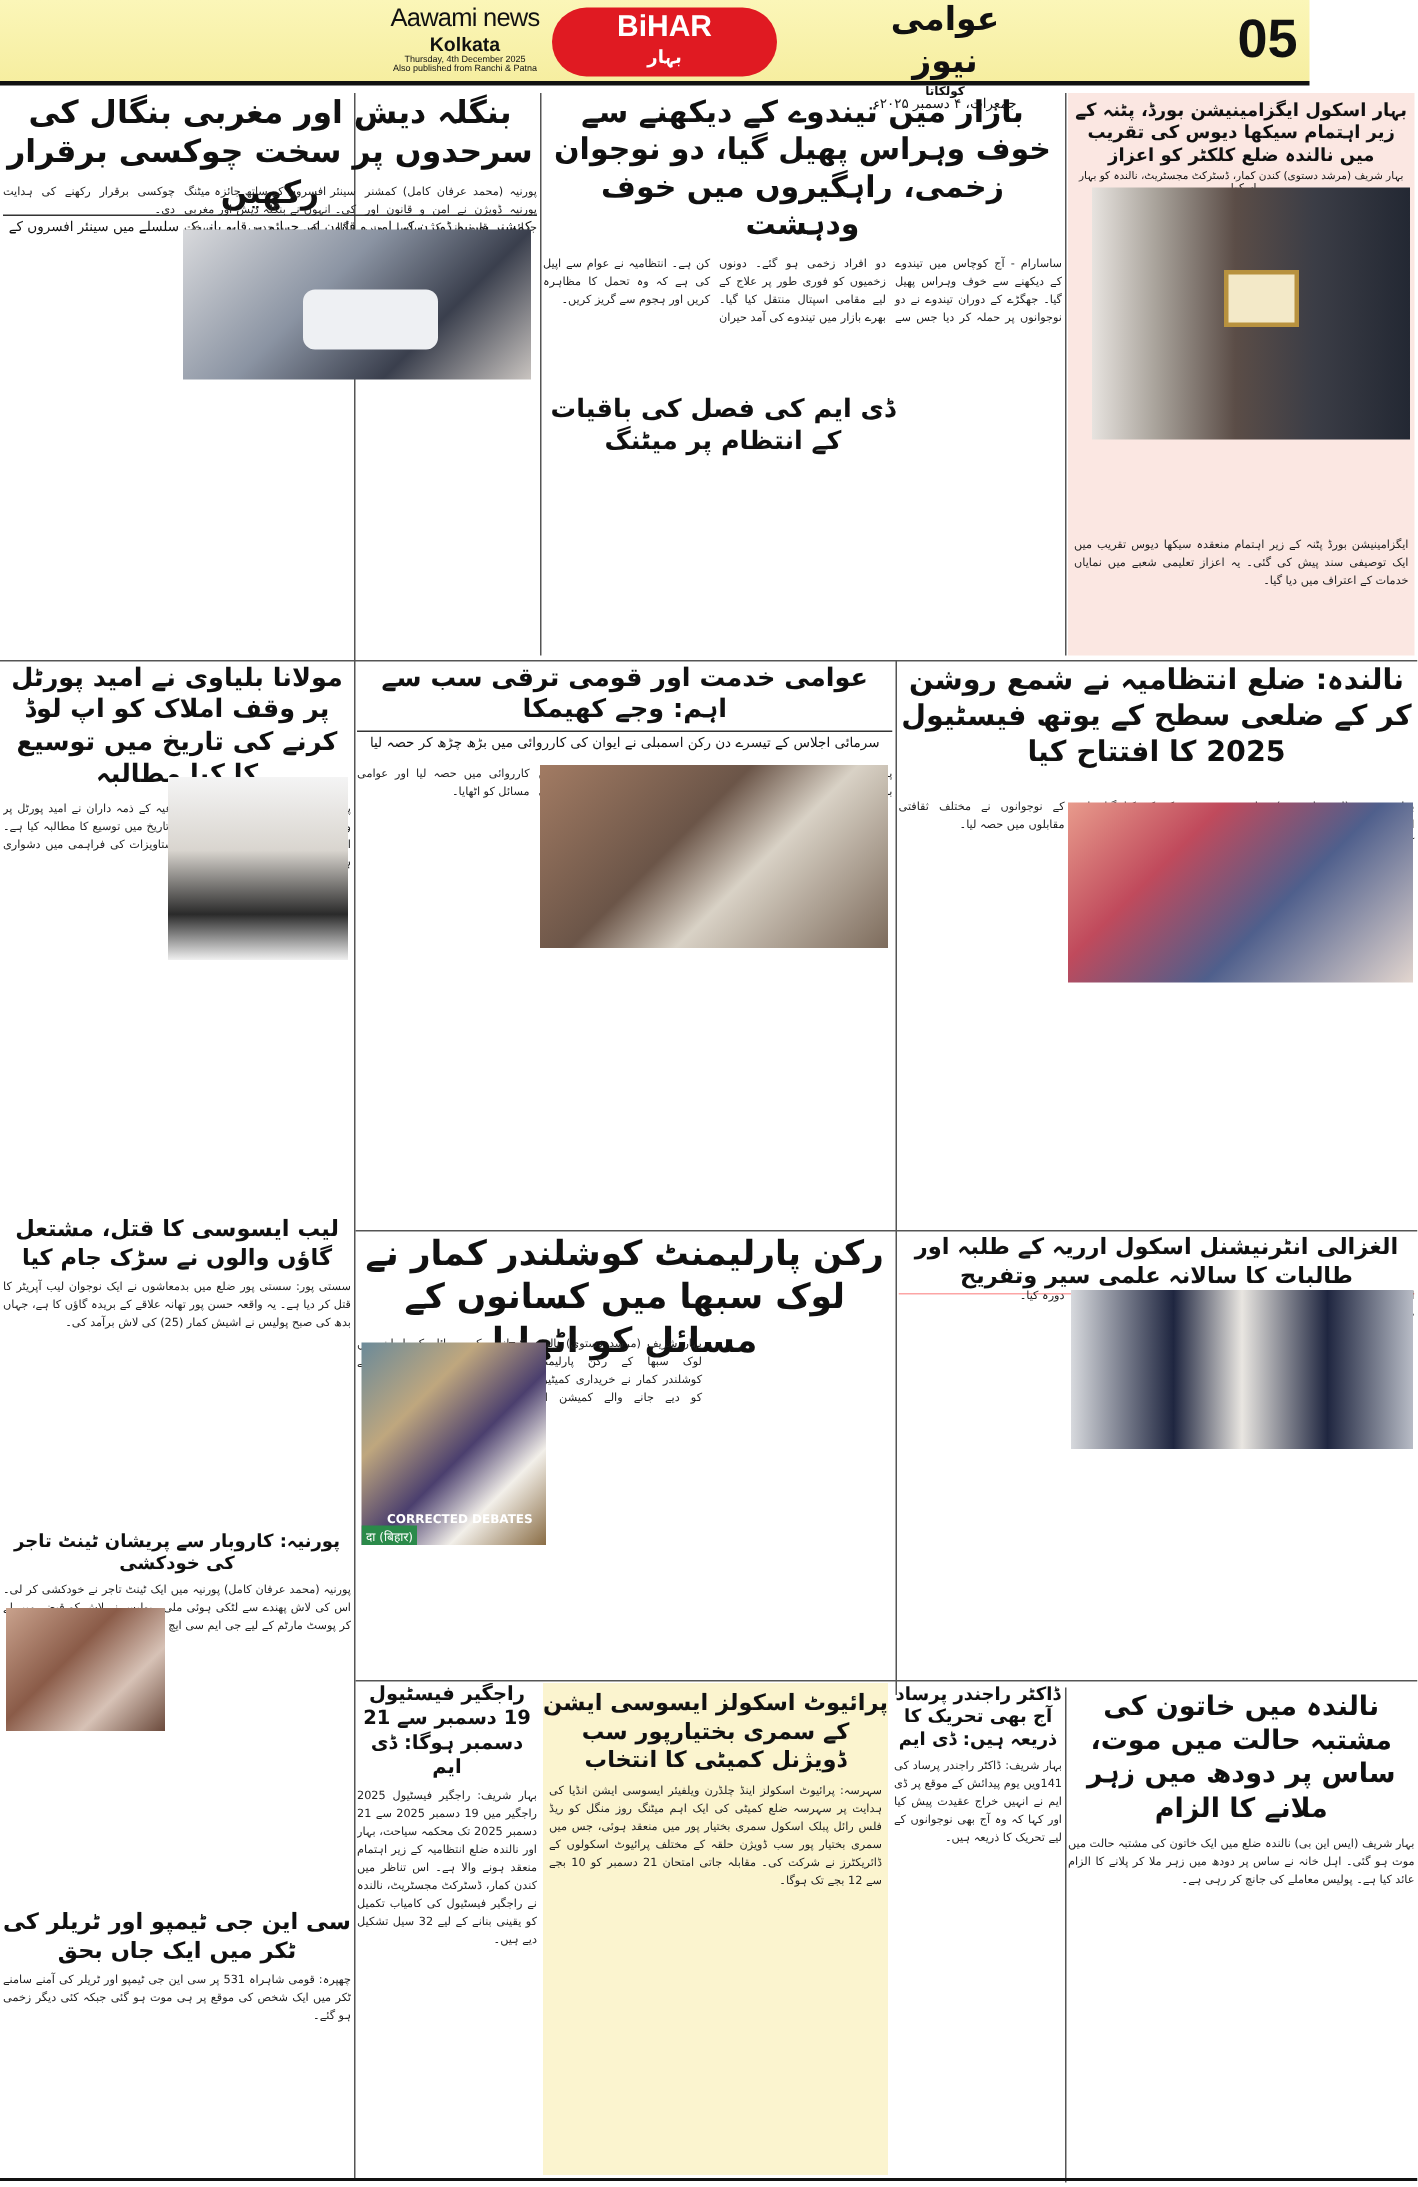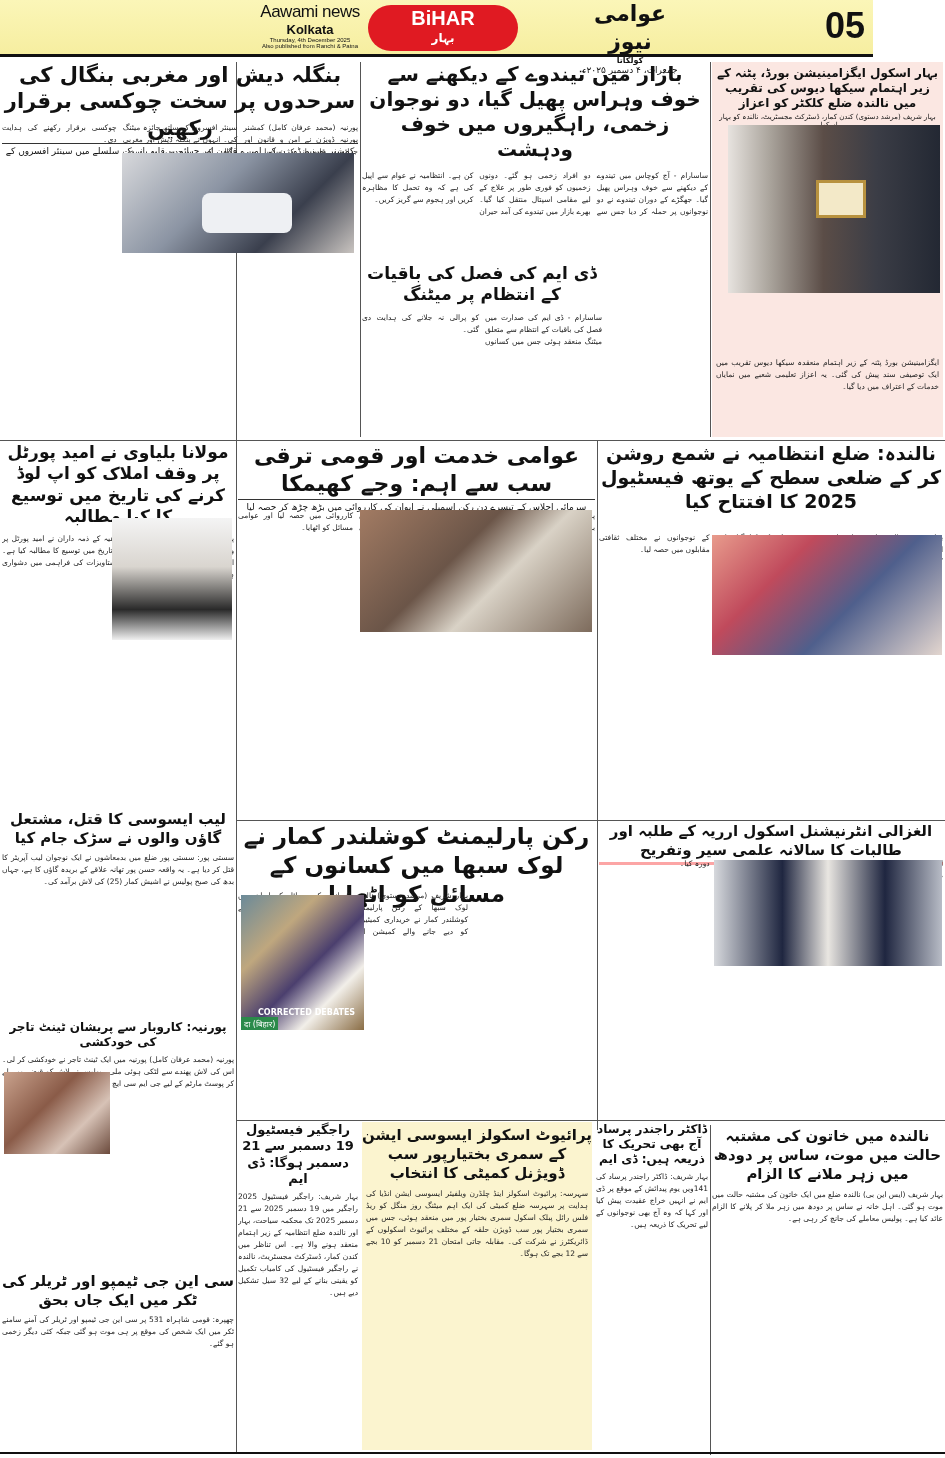--- a/index.html
+++ b/index.html
@@ -83,7 +83,6 @@
 
 <div class="story" style="left:362px;top:238px;width:240px;height:200px;margin-top:25px;">
   <div class="hl" style="font-size:17px;">ڈی ایم کی فصل کی باقیات کے انتظام پر میٹنگ</div>
-  <div class="body" style="columns:2;margin-top:6px;height:165px;">ساسارام - ڈی ایم کی صدارت میں فصل کی باقیات کے انتظام سے متعلق میٹنگ منعقد ہوئی جس میں کسانوں کو پرالی نہ جلانے کی ہدایت دی گئی۔</div>
 </div>
 
 <div class="story bg-pink" style="left:712px;top:62px;width:231px;height:375px;">

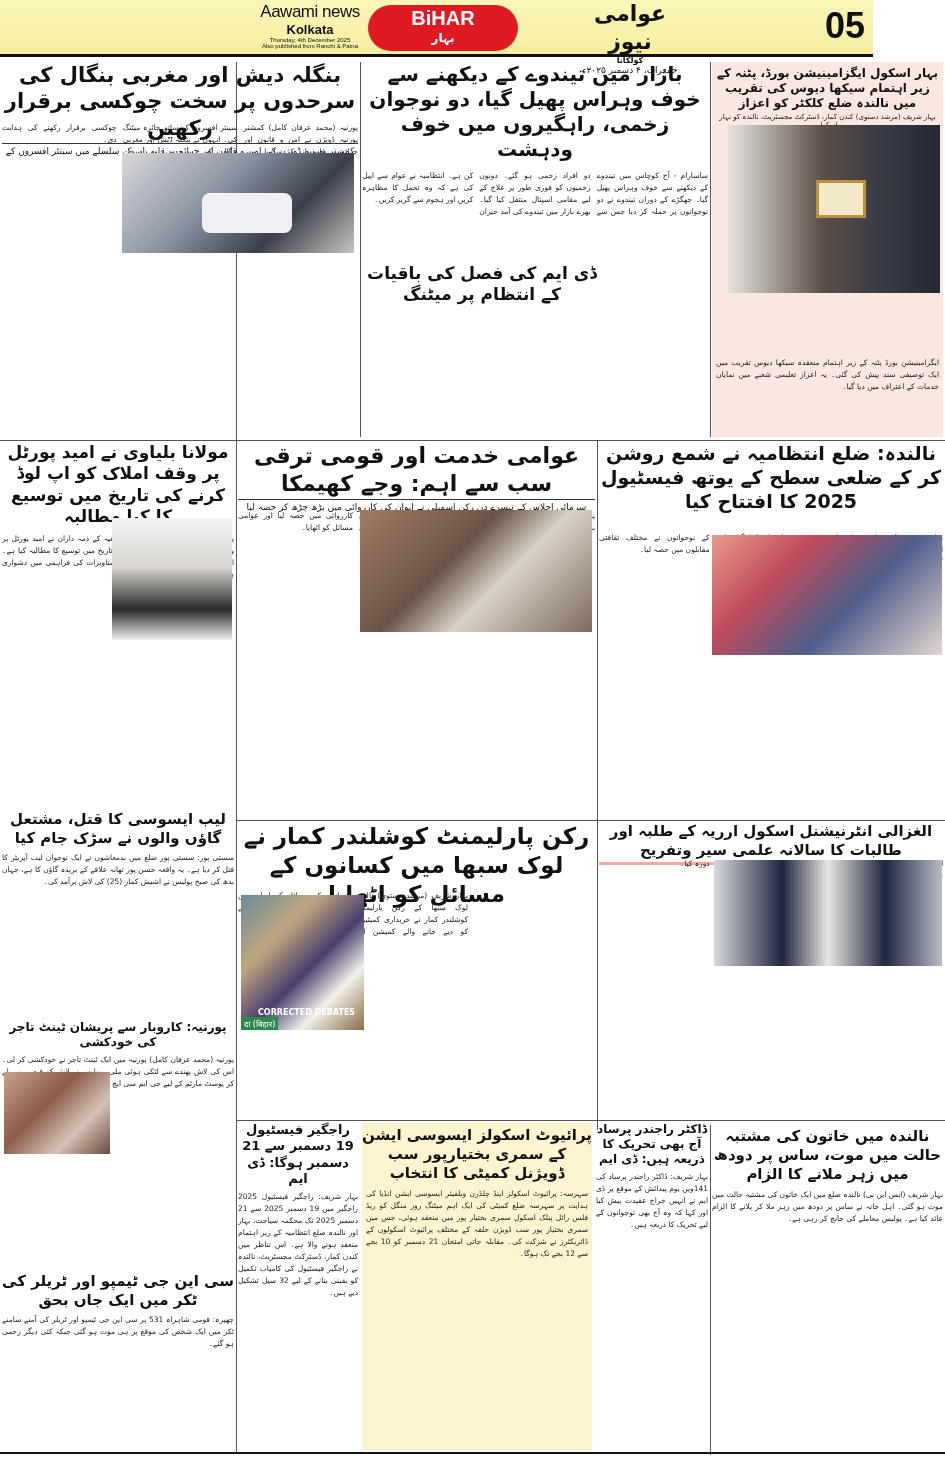--- a/index.html
+++ b/index.html
@@ -101,7 +101,7 @@
 <div class="photo" style="left:112px;top:518px;width:120px;height:122px;background:linear-gradient(180deg,#f4f4f4,#d9d5cf 40%,#2a2a2a 75%,#f0f0f0);"></div>
 
 <div class="story" style="left:238px;top:442px;width:357px;height:375px;">
-  <div class="hl" style="font-size:22px;">عوامی خدمت اور قومی ترقی سب سے اہم: وجے کھیمکا</div>
+  <div class="hl" style="font-size:17px;">عوامی خدمت اور قومی ترقی سب سے اہم: وجے کھیمکا</div>
   <div class="sub">سرمائی اجلاس کے تیسرے دن رکن اسمبلی نے ایوان کی کارروائی میں بڑھ چڑھ کر حصہ لیا</div>
   <div class="body" style="position:absolute;left:0;top:68px;width:357px;columns:3;height:300px;">پورنیہ (محمد عرفان کامل) 18ویں بہار قانون ساز اسمبلی کے سرمائی اجلاس کے تیسرے دن پورنیہ کے رکن اسمبلی وجے کھیمکا نے ایوان کی کارروائی میں حصہ لیا اور عوامی مسائل کو اٹھایا۔</div>
 </div>

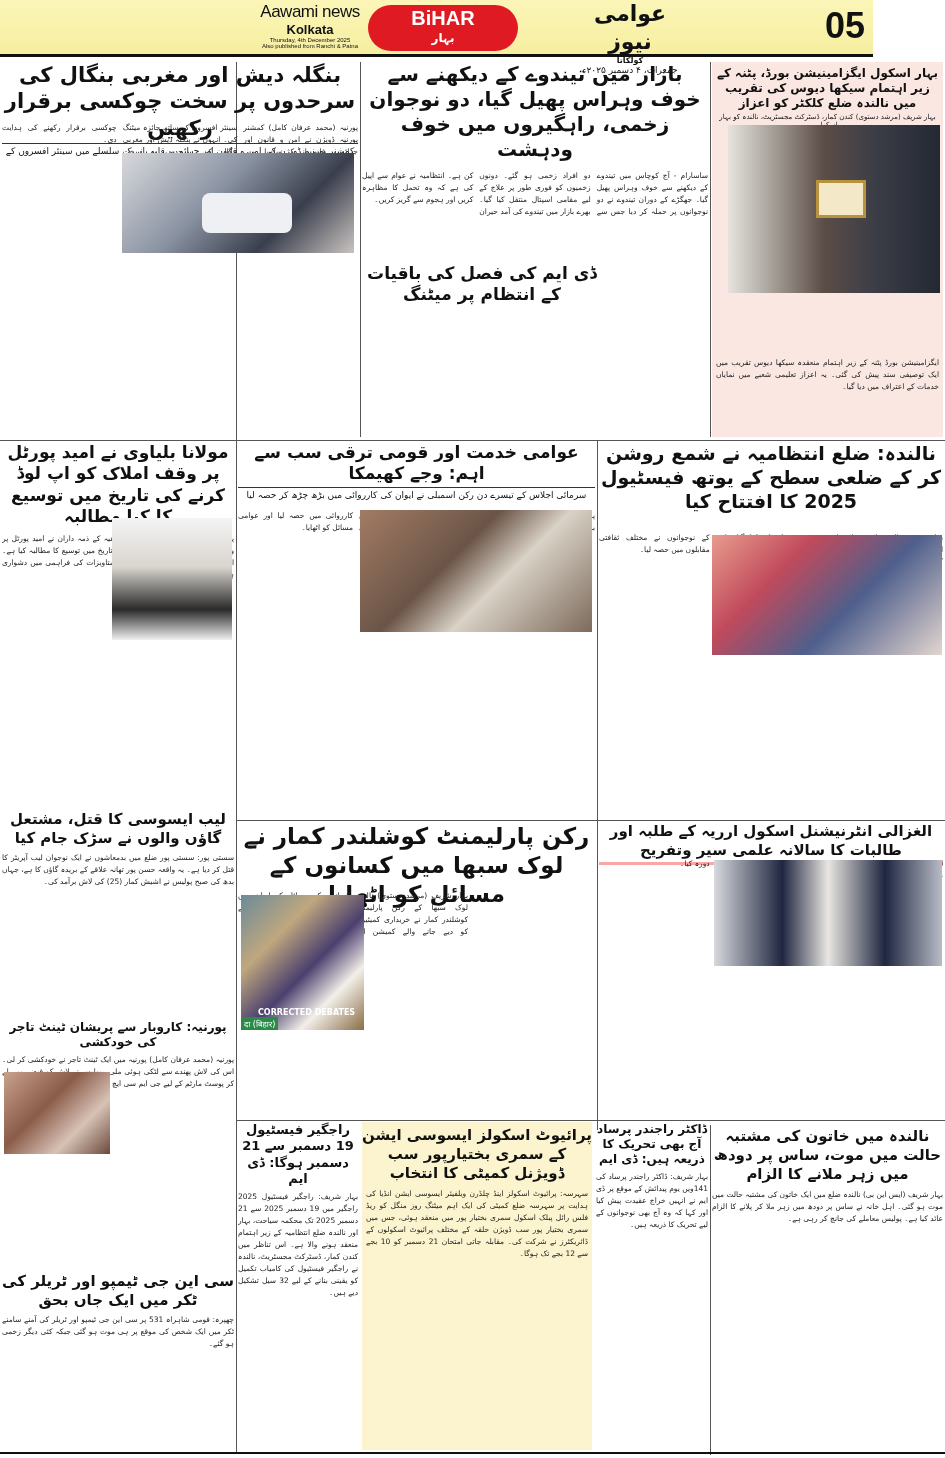--- a/index.html
+++ b/index.html
@@ -128,7 +128,7 @@
 </div>
 
 <div class="story" style="left:599px;top:822px;width:344px;height:296px;">
-  <div class="hl" style="font-size:15px;border-bottom:3px solid #fca5a5;padding-bottom:2px;">الغزالی انٹرنیشنل اسکول ارریہ کے طلبہ اور طالبات کا سالانہ علمی سیر وتفریح</div>
+  <div class="hl" style="font-size:15px;border-bottom:1px solid #fca5a5;padding-bottom:2px;">الغزالی انٹرنیشنل اسکول ارریہ کے طلبہ اور طالبات کا سالانہ علمی سیر وتفریح</div>
   <div class="body" style="position:absolute;left:0;top:36px;width:344px;columns:3;height:255px;">ارریہ: الغزالی انٹرنیشنل اسکول کے طلبہ و طالبات نے سالانہ علمی سیر و تفریح کے دوران مختلف تاریخی اور سائنسی مقامات کا دورہ کیا۔</div>
 </div>
 <div class="photo" style="left:714px;top:860px;width:228px;height:106px;background:linear-gradient(90deg,#d7d9dd,#1f2640 30%,#e9e6e1 50%,#1f2640 75%,#b8bcc6);"></div>

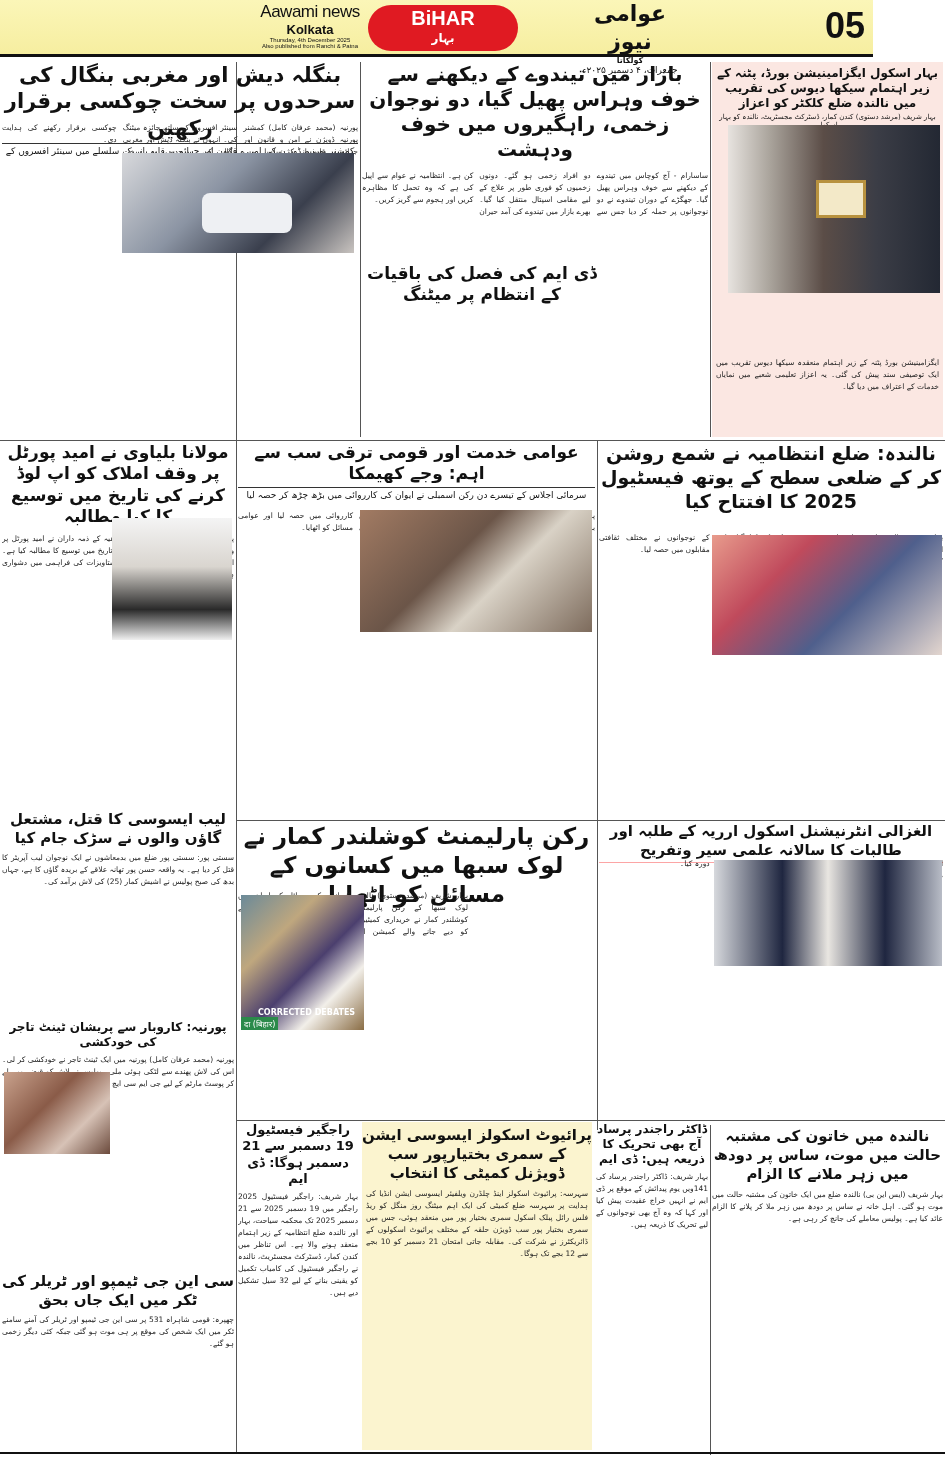--- a/index.html
+++ b/index.html
@@ -155,7 +155,7 @@
 </div>
 
 <div class="story" style="left:712px;top:1127px;width:231px;height:323px;">
-  <div class="hl" style="font-size:15px;">نالندہ میں خاتون کی مشتبہ حالت میں موت، ساس پر دودھ میں زہر ملانے کا الزام</div>
+  <div class="hl" style="font-size:18px;">نالندہ میں خاتون کی مشتبہ حالت میں موت، ساس پر دودھ میں زہر ملانے کا الزام</div>
   <div class="body" style="margin-top:6px;height:270px;">بہار شریف (ایس این بی) نالندہ ضلع میں ایک خاتون کی مشتبہ حالت میں موت ہو گئی۔ اہل خانہ نے ساس پر دودھ میں زہر ملا کر پلانے کا الزام عائد کیا ہے۔ پولیس معاملے کی جانچ کر رہی ہے۔</div>
 </div>
 

